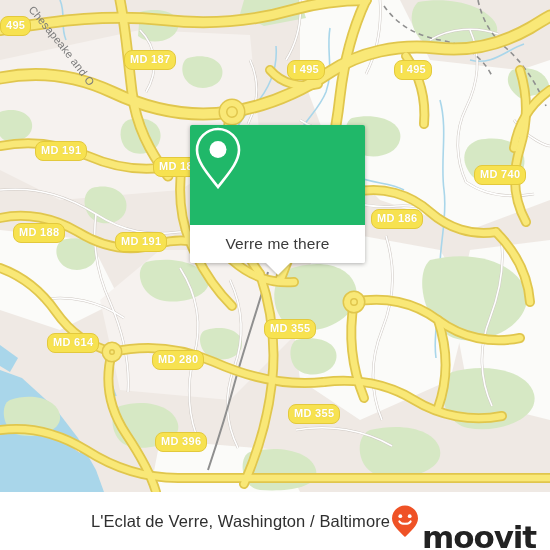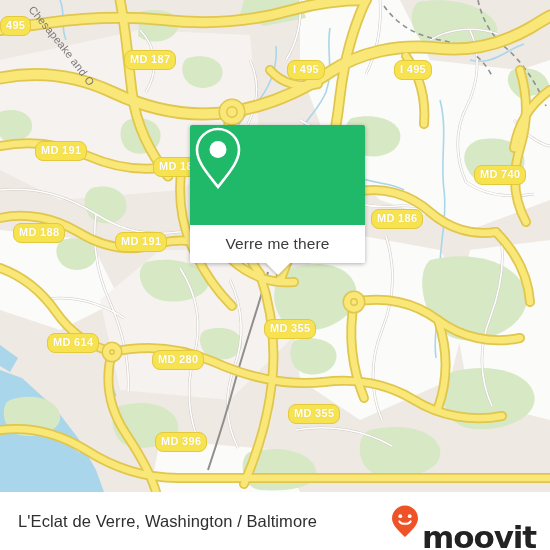--- a/index.html
+++ b/index.html
@@ -82,7 +82,7 @@
   }
   .footer-inner{
     position:relative;height:58px;display:flex;align-items:center;
-    justify-content:space-between;padding:0 14px 0 18px;box-sizing:border-box;
+    justify-content:flex-end;padding:0 14px 0 18px;box-sizing:border-box;
   }
   .footer-title{font-size:16.5px;color:#2f2f2f;letter-spacing:.1px;white-space:nowrap;}
   .brand{display:flex;align-items:center;gap:2px;}

